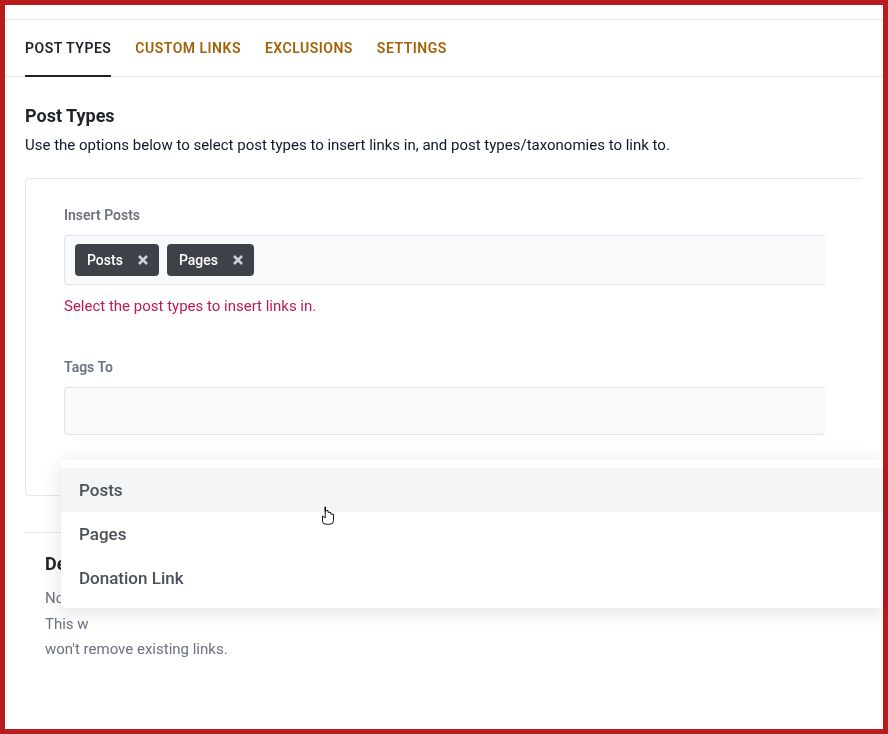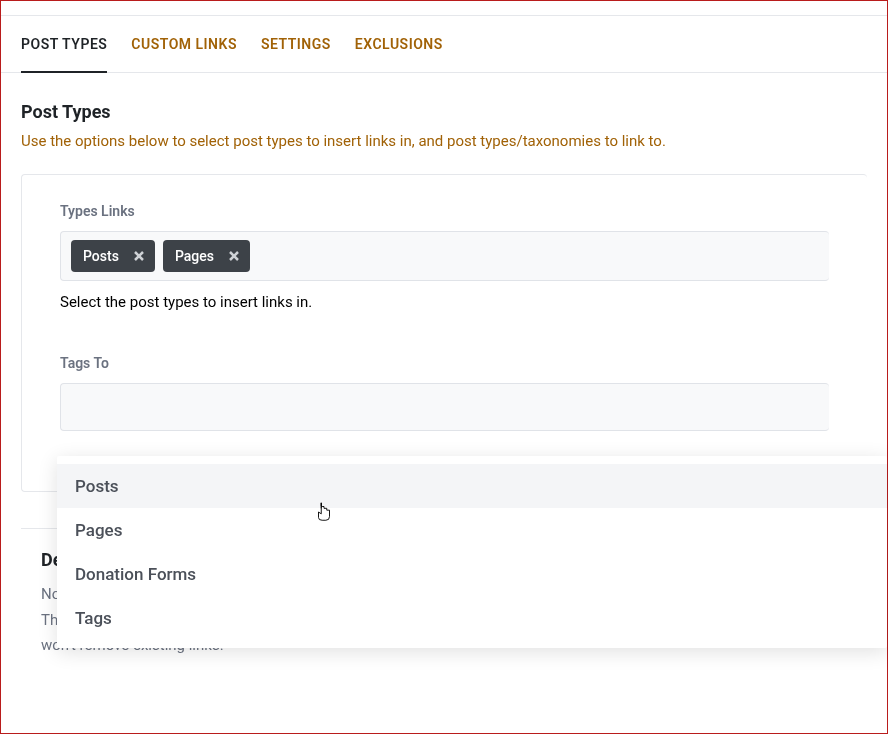--- a/index.html
+++ b/index.html
@@ -16,7 +16,7 @@
       overflow: hidden;
     }
     .container {
-      border: 1px solid #b91c1c;
+      border: 5px solid #b91c1c;
       width: 100%;
       height: 100%;
       padding: 0;

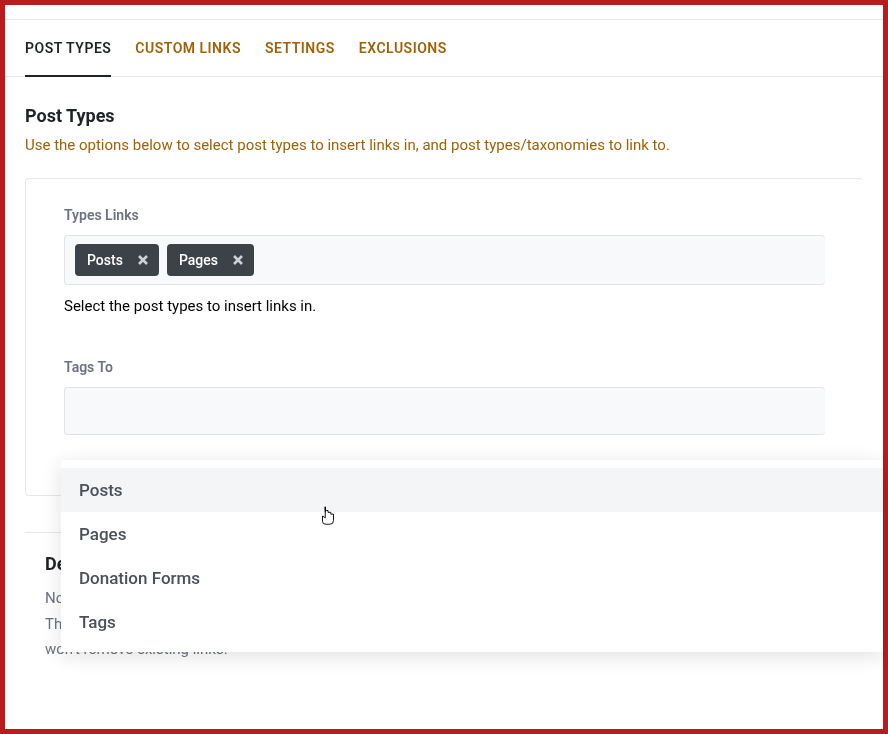--- a/index.html
+++ b/index.html
@@ -184,8 +184,8 @@
   <div class="tabs">
     <div class="tab active">POST TYPES</div>
     <div class="tab">CUSTOM LINKS</div>
+    <div class="tab">EXCLUSIONS</div>
     <div class="tab">SETTINGS</div>
-    <div class="tab">EXCLUSIONS</div>
   </div>
 
   <div class="content">

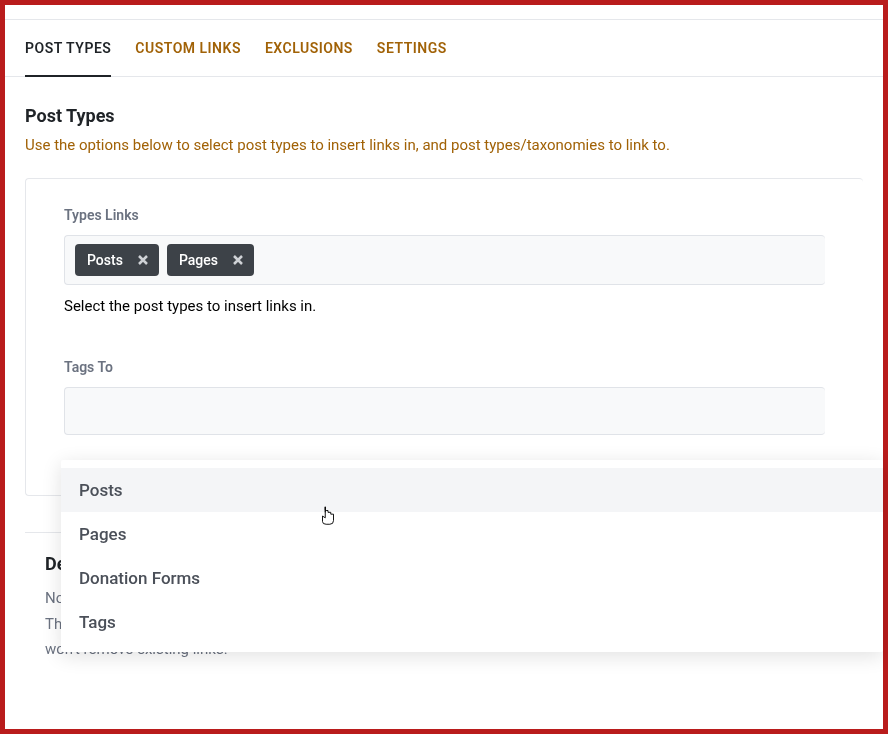--- a/index.html
+++ b/index.html
@@ -62,7 +62,7 @@
     }
     .section-desc {
       font-size: 15px;
-      color: #a16207;
+      color: #0f172a;
       margin-bottom: 24px;
     }
     .panel {

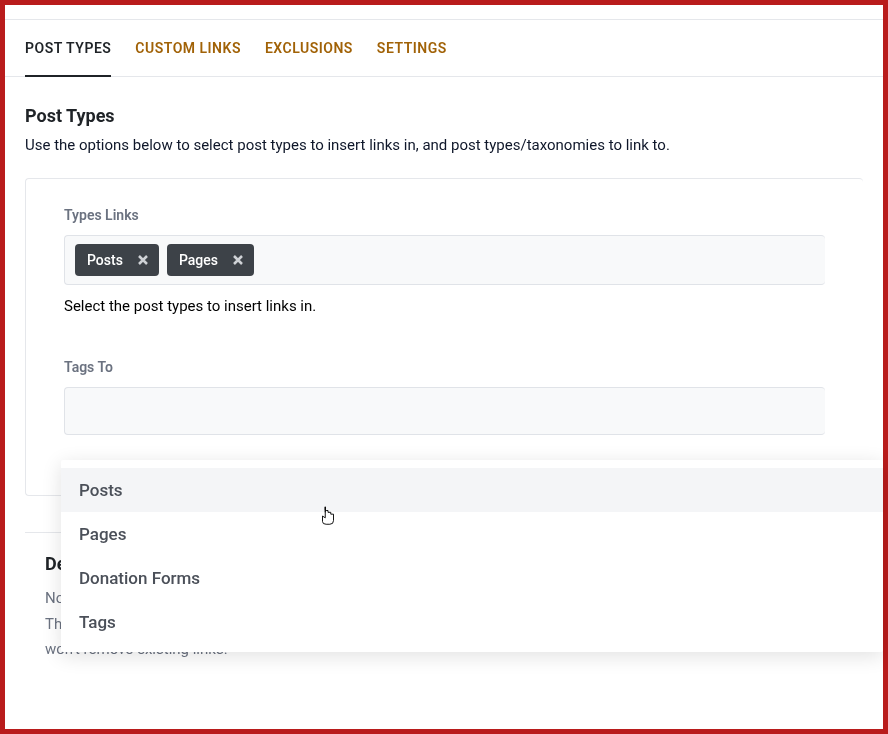--- a/index.html
+++ b/index.html
@@ -194,7 +194,7 @@
 
     <div class="panel">
 
-      <label class="field-label">Types Links</label>
+      <label class="field-label">Insert Posts</label>
       <div class="tag-input">
         <span class="tag">
           <span>Posts</span>

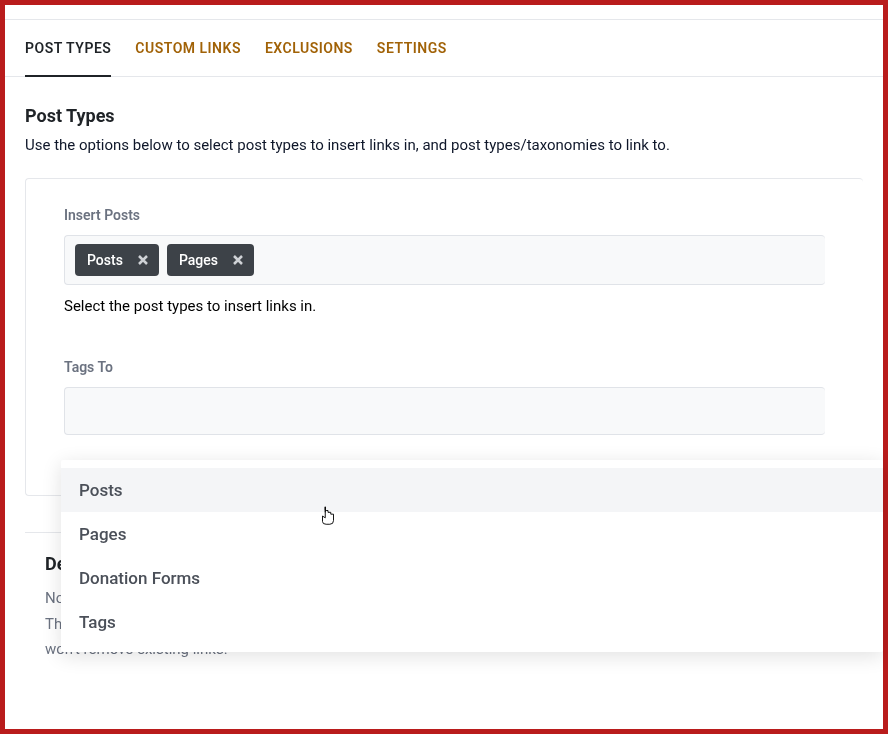--- a/index.html
+++ b/index.html
@@ -117,7 +117,7 @@
     }
     .field-help {
       font-size: 15px;
-      color: #000000;
+      color: #be185d;
       margin-top: 12px;
     }
     .select-input {

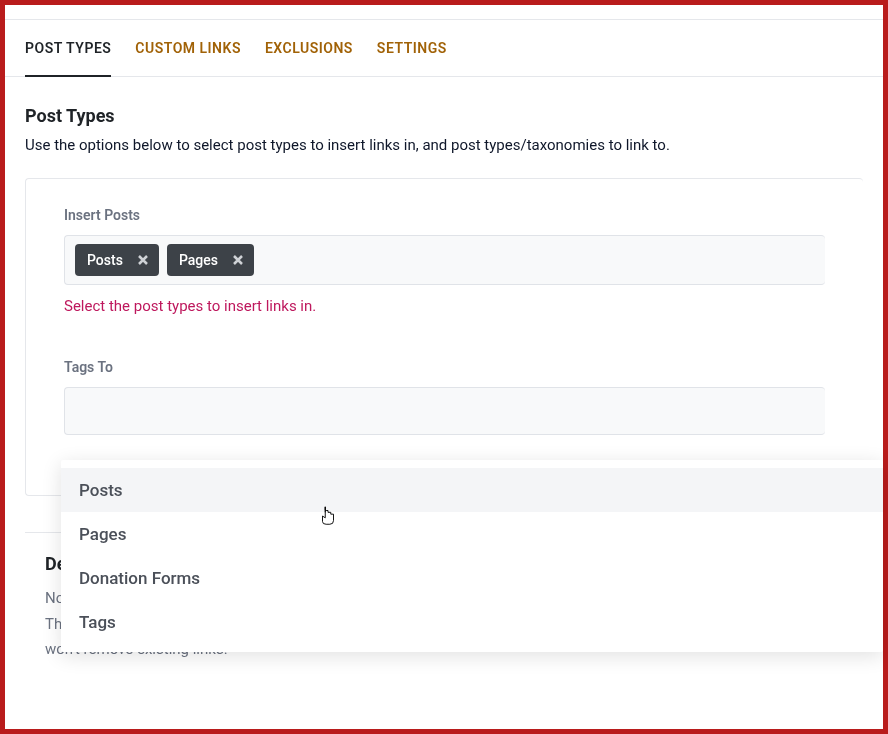--- a/index.html
+++ b/index.html
@@ -236,7 +236,7 @@
   <div class="dropdown">
     <div class="dropdown-item hover">Posts</div>
     <div class="dropdown-item">Pages</div>
-    <div class="dropdown-item">Donation Forms</div>
+    <div class="dropdown-item">Donation Link</div>
     <div class="dropdown-item">Tags</div>
   </div>
 

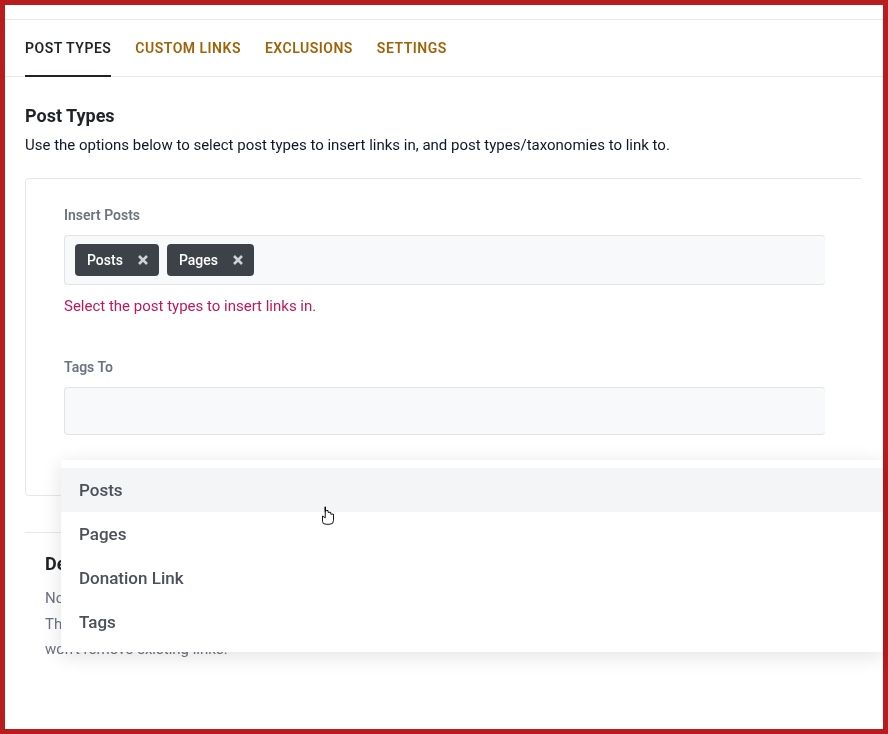--- a/index.html
+++ b/index.html
@@ -237,7 +237,6 @@
     <div class="dropdown-item hover">Posts</div>
     <div class="dropdown-item">Pages</div>
     <div class="dropdown-item">Donation Link</div>
-    <div class="dropdown-item">Tags</div>
   </div>
 
   <div class="cursor">

